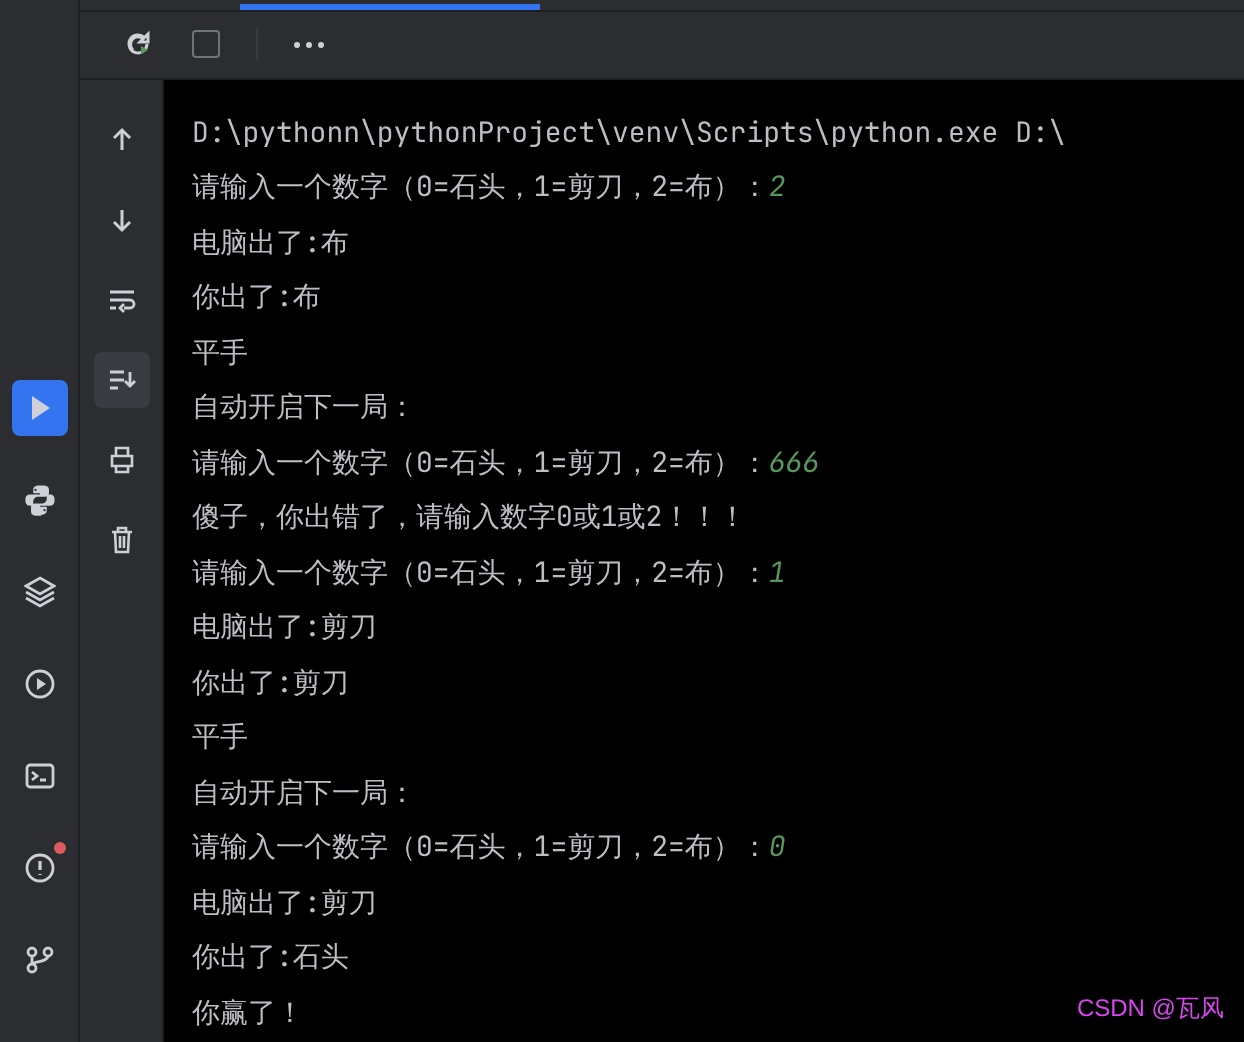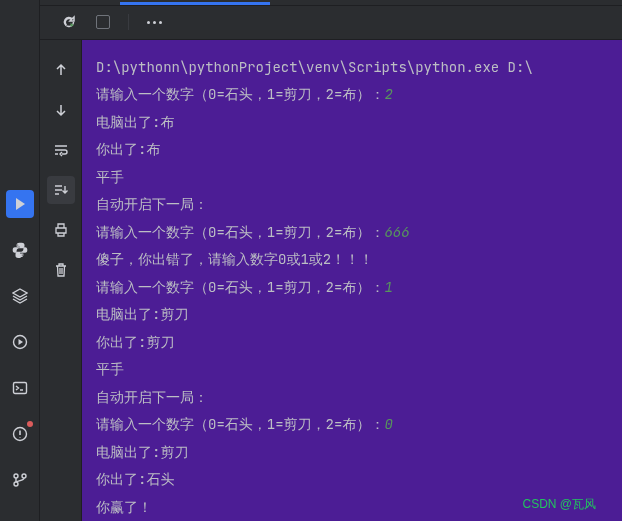--- a/index.html
+++ b/index.html
@@ -34,7 +34,7 @@
   .tb-sep { width: 1px; height: 16px; background: #393b40; margin: 0 2px; }
   .dots { display: flex; gap: 3px; }
   .dots span { width: 3px; height: 3px; background: #ced0d6; border-radius: 50%; }
-  .body-row { flex: 1; display: flex; background: #4c1d95; }
+  .body-row { flex: 1; display: flex; background: #000000; }
   .gutter { width: 42px; background: #2b2d30; border-right: 1px solid #1e1f22;
     display: flex; flex-direction: column; align-items: center; gap: 12px;
     padding-top: 16px; }

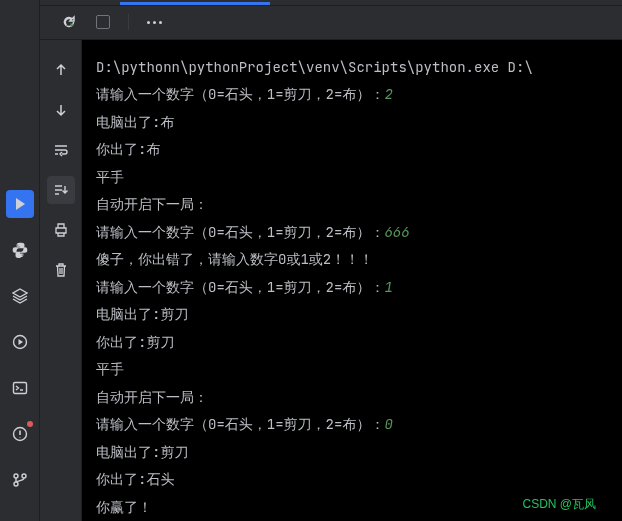--- a/index.html
+++ b/index.html
@@ -45,8 +45,8 @@
     font-size: 14px; line-height: 27.5px; color: #bcbec4; overflow: hidden; white-space: pre; }
   .cmd { color: #bcbec4; }
   .inp { color: #57965c; font-style: italic; }
-  .watermark { position: absolute; right: 26px; bottom: 8px; font-size: 12px;
-    color: #22c55e; font-family: sans-serif; }
+  .watermark { position: absolute; right: 10px; bottom: 8px; font-size: 12px;
+    color: #d946ef; font-family: sans-serif; }
   svg { display: block; }
 </style>
 </head>

